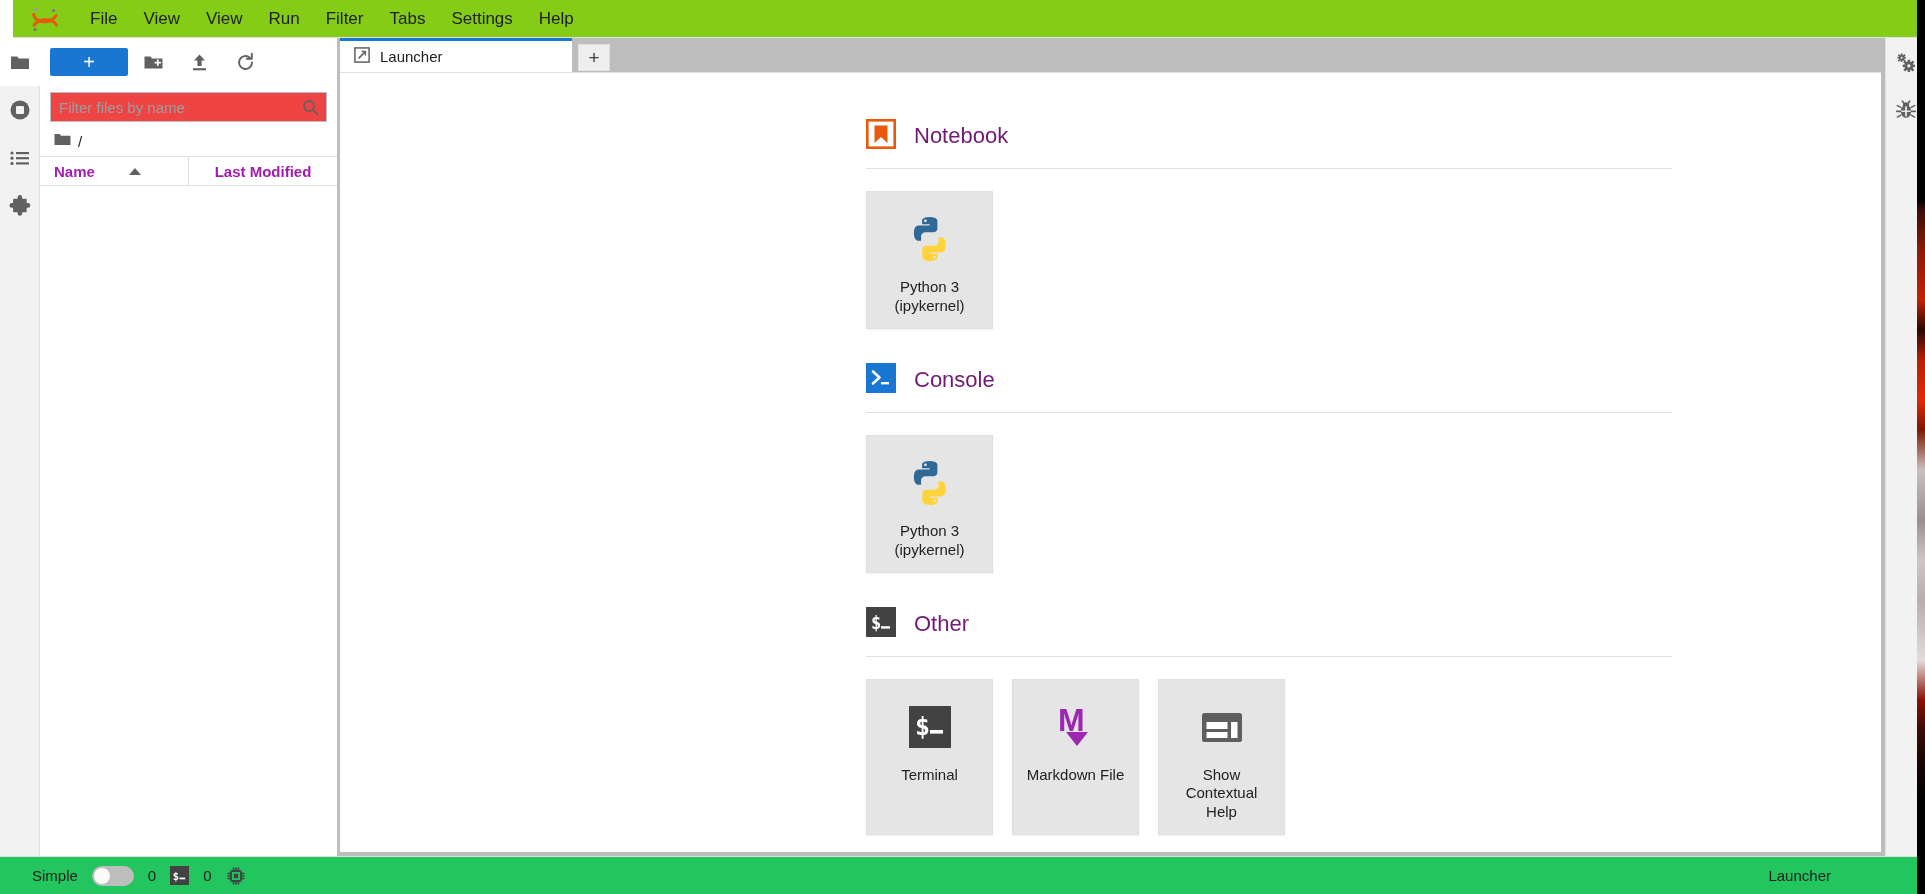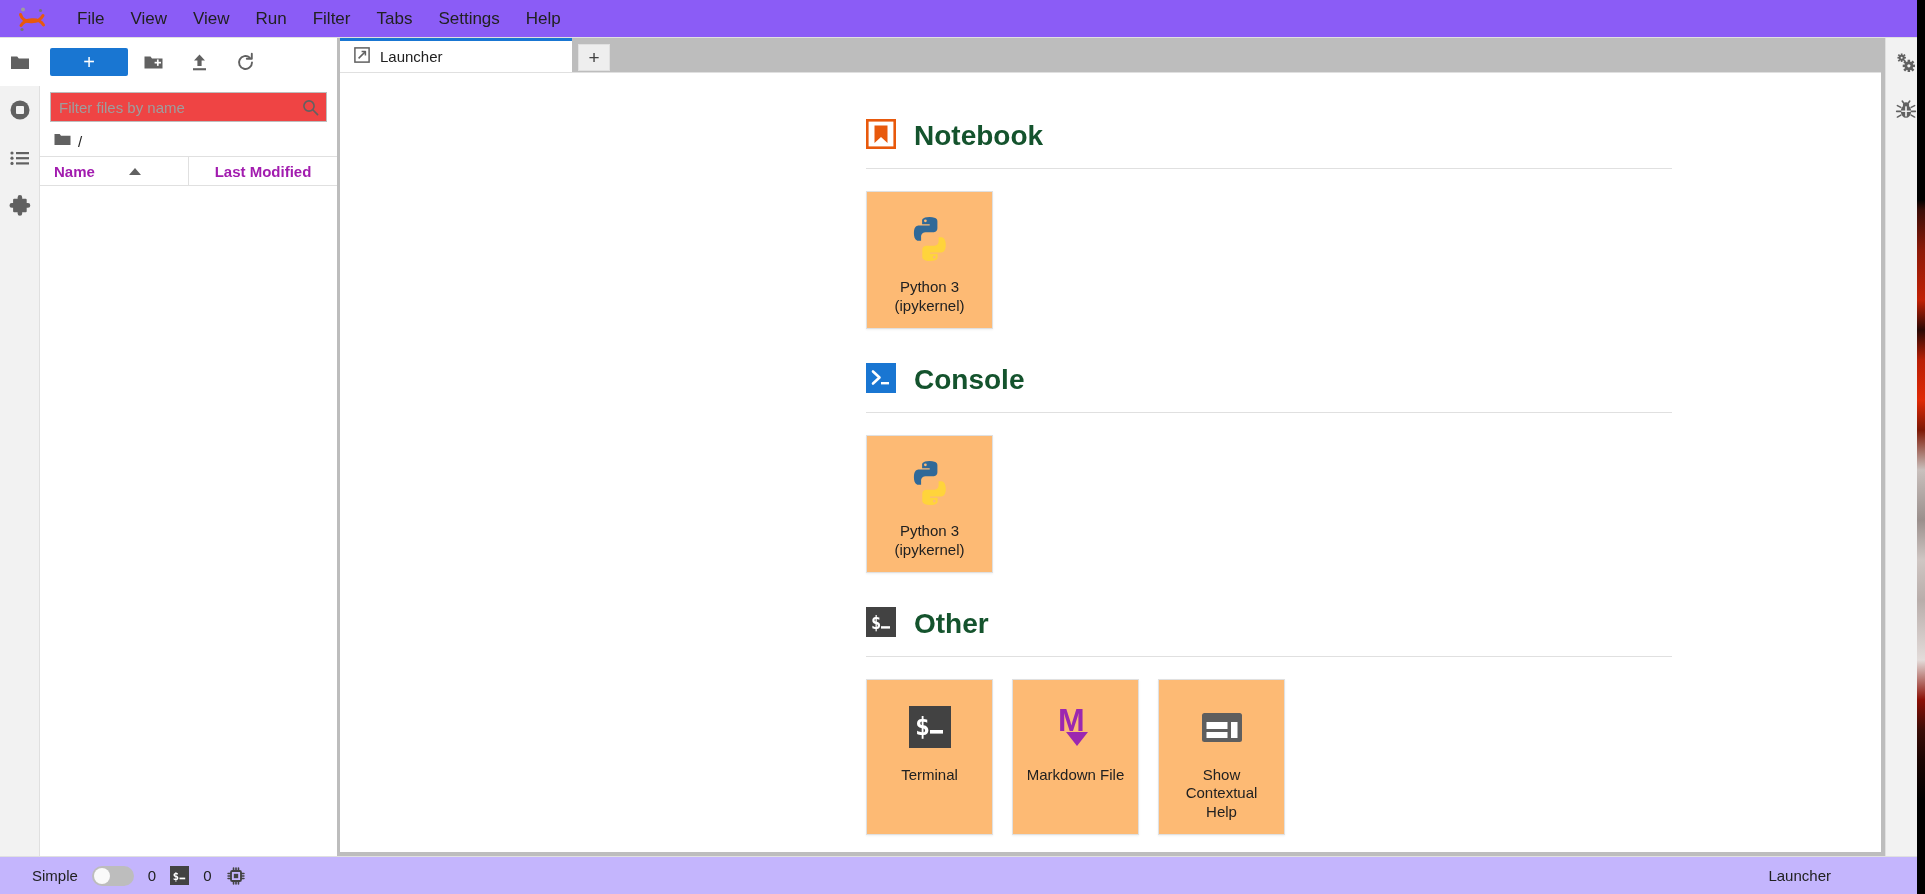--- a/index.html
+++ b/index.html
@@ -15,10 +15,11 @@
   
   .menubar {
     height: 38px; min-height: 38px;
-    background: #8b5cf6;
+    background: #84cc16;
     border-bottom: 1px solid #e0e0e0;
     display: flex; align-items: center;
     padding-left: 14px;
+    margin-left: 13px;
   }
   .jp-logo { width: 36px; height: 28px; position: relative; margin-right: 14px; }
   .menu-item {

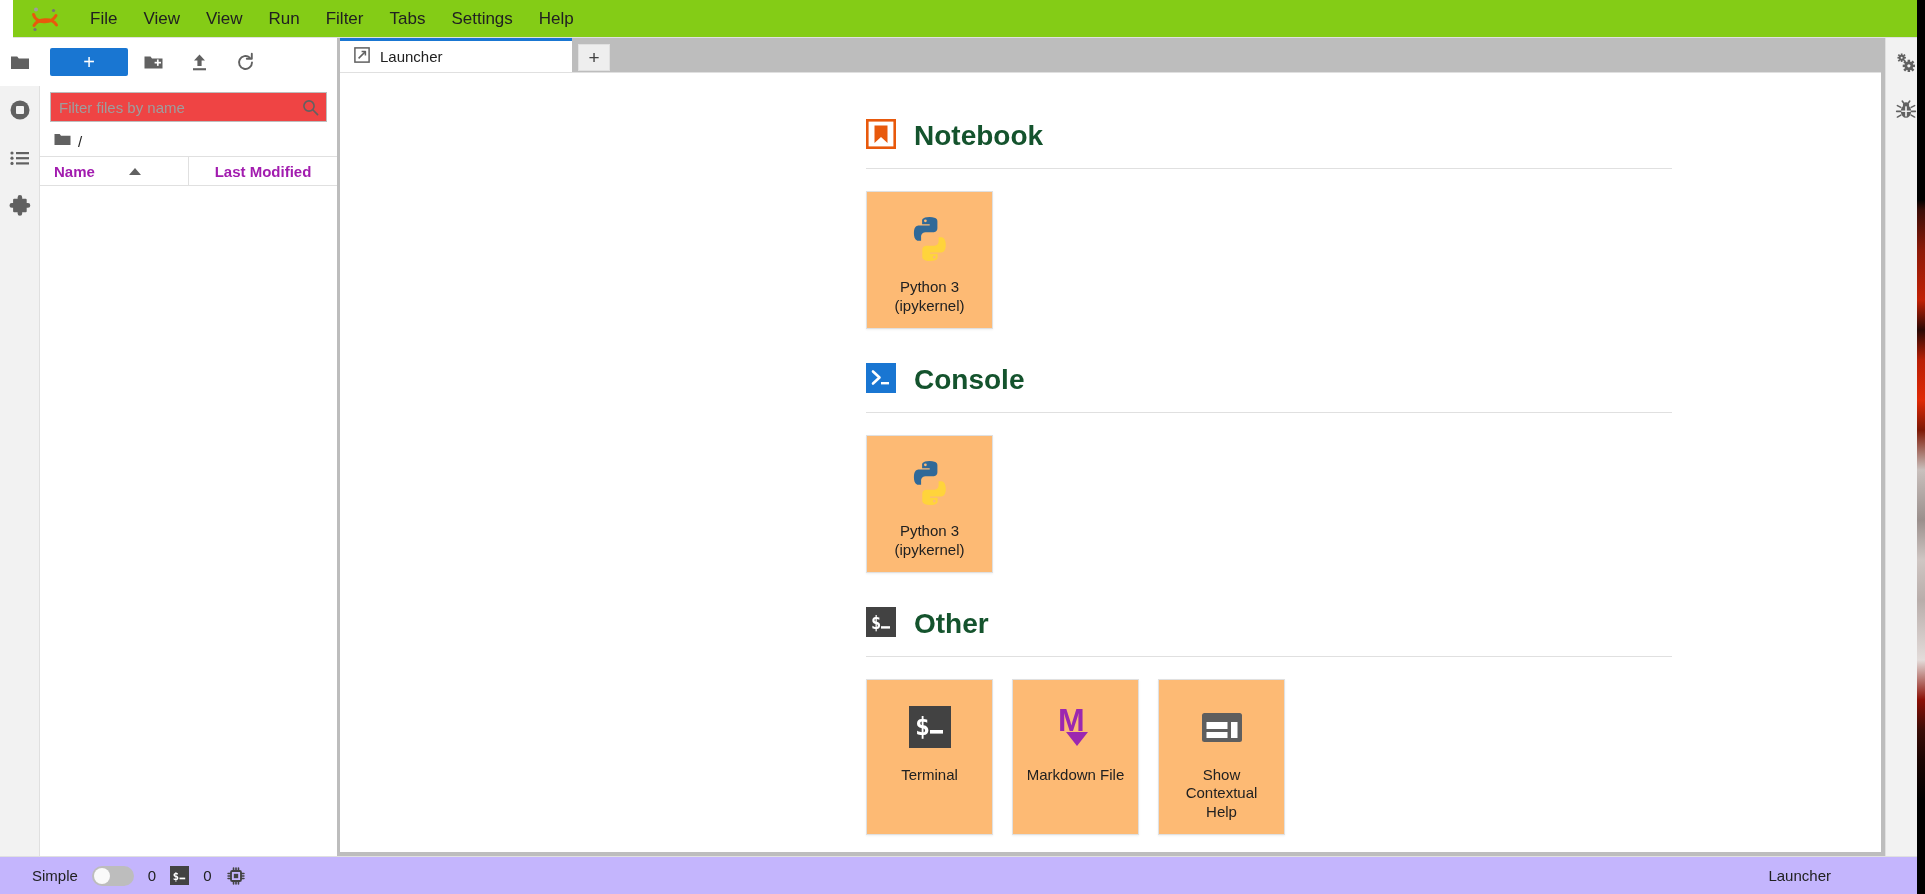--- a/index.html
+++ b/index.html
@@ -137,7 +137,7 @@
     padding-bottom: 15px;
     border-bottom: 1px solid #e0e0e0;
   }
-  .section-title { font-size: 28px; color:#14532d; font-weight: 700; }
+  .section-title { font-size: 22px; color:#701a75; font-weight: 400; }
   .card-row { display:flex; gap: 19px; margin-left: 526px; padding-top: 22px; padding-bottom: 34px;}
   .card {
     width: 127px; min-height: 120px;

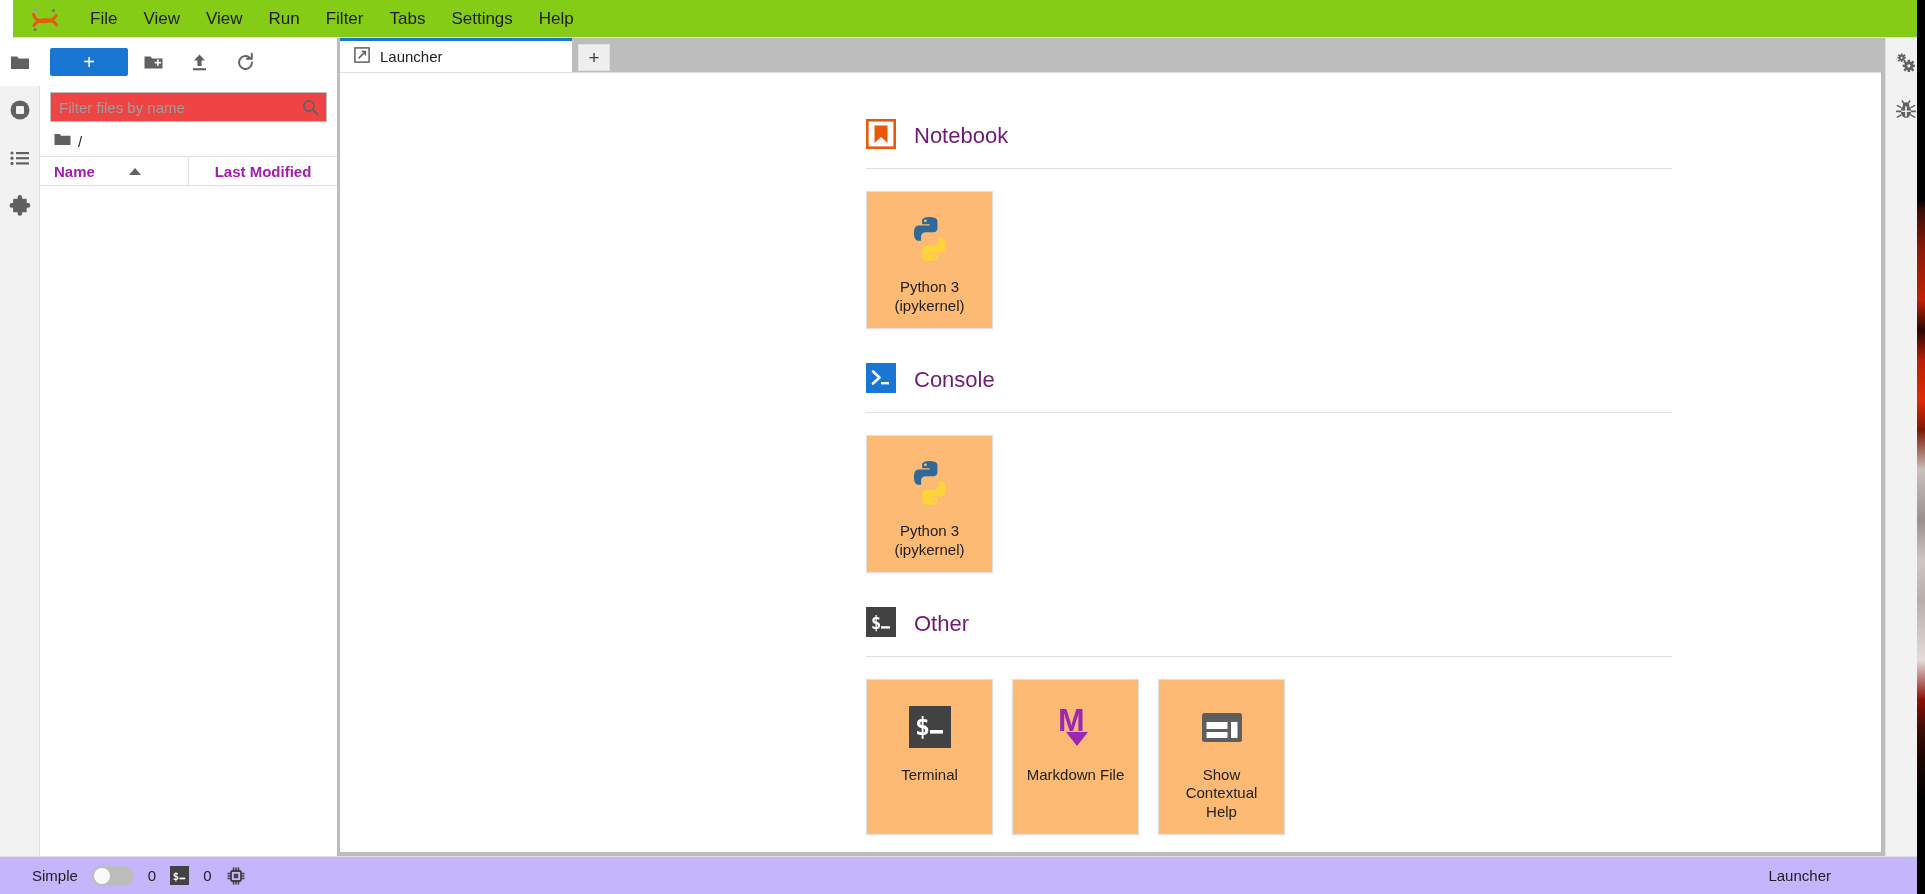--- a/index.html
+++ b/index.html
@@ -141,7 +141,7 @@
   .card-row { display:flex; gap: 19px; margin-left: 526px; padding-top: 22px; padding-bottom: 34px;}
   .card {
     width: 127px; min-height: 120px;
-    border: 1px solid #e0e0e0; background:#fdba74;
+    border: 1px solid #e0e0e0; background:#e5e5e5;
     display:flex; flex-direction:column; align-items:center;
     padding: 18px 8px 12px 8px; cursor:pointer;
     box-shadow: 0 1px 2px rgba(0,0,0,0.06);

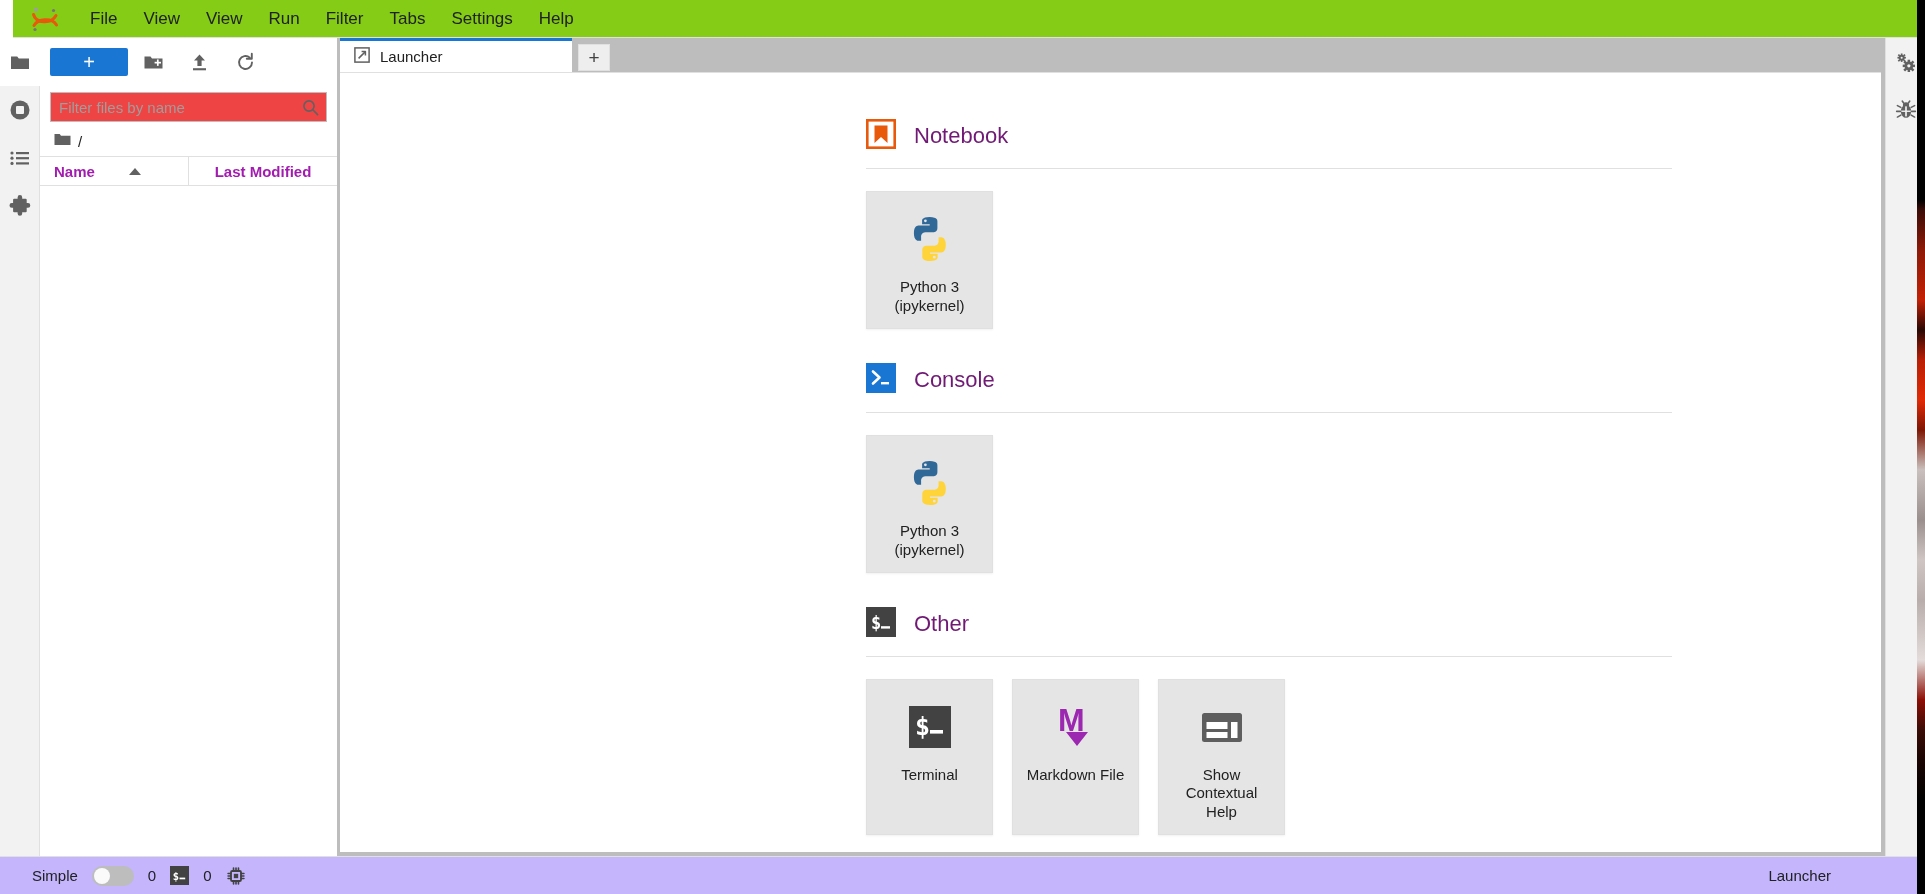--- a/index.html
+++ b/index.html
@@ -177,7 +177,7 @@
   
   .statusbar {
     height: 38px; min-height: 38px;
-    background: #c4b5fd;
+    background: #22c55e;
     border-top: 1px solid #e0e0e0;
     display:flex; align-items:center;
     padding: 0 14px;

